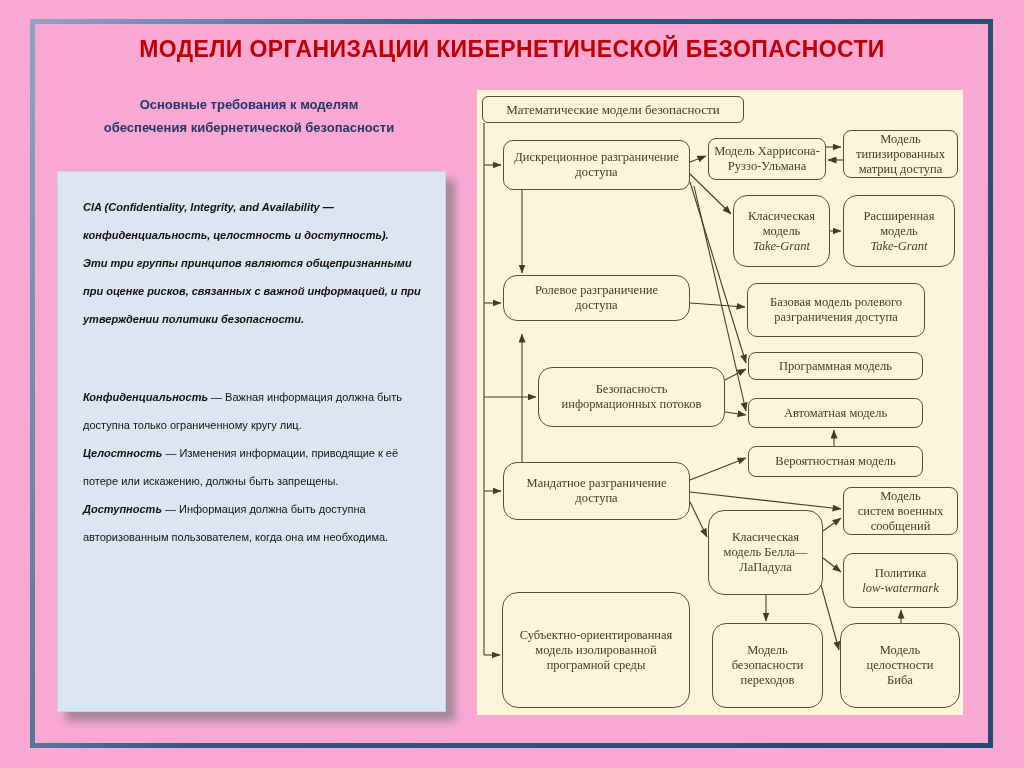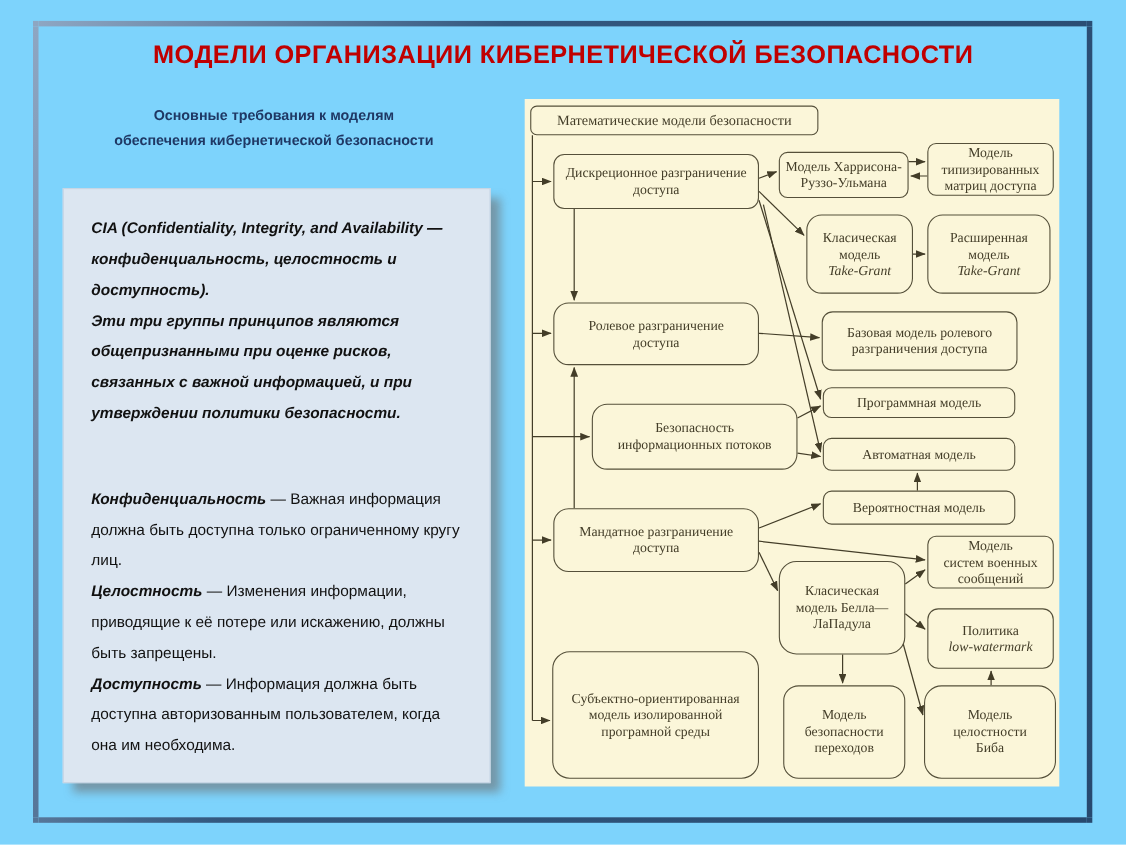--- a/index.html
+++ b/index.html
@@ -3,7 +3,7 @@
 <meta charset="utf-8">
 <style>
   html,body{margin:0;padding:0;background:#ffffff;}
-  .stage{position:relative;width:1024px;height:768px;background:#7dd3fc;overflow:hidden;
+  .stage{position:relative;width:1024px;height:768px;background:#f9a8d4;overflow:hidden;
          font-family:"Liberation Sans",sans-serif;}
   .frame{position:absolute;left:30px;top:19px;width:963px;height:729px;
          border:5px solid #33587f;

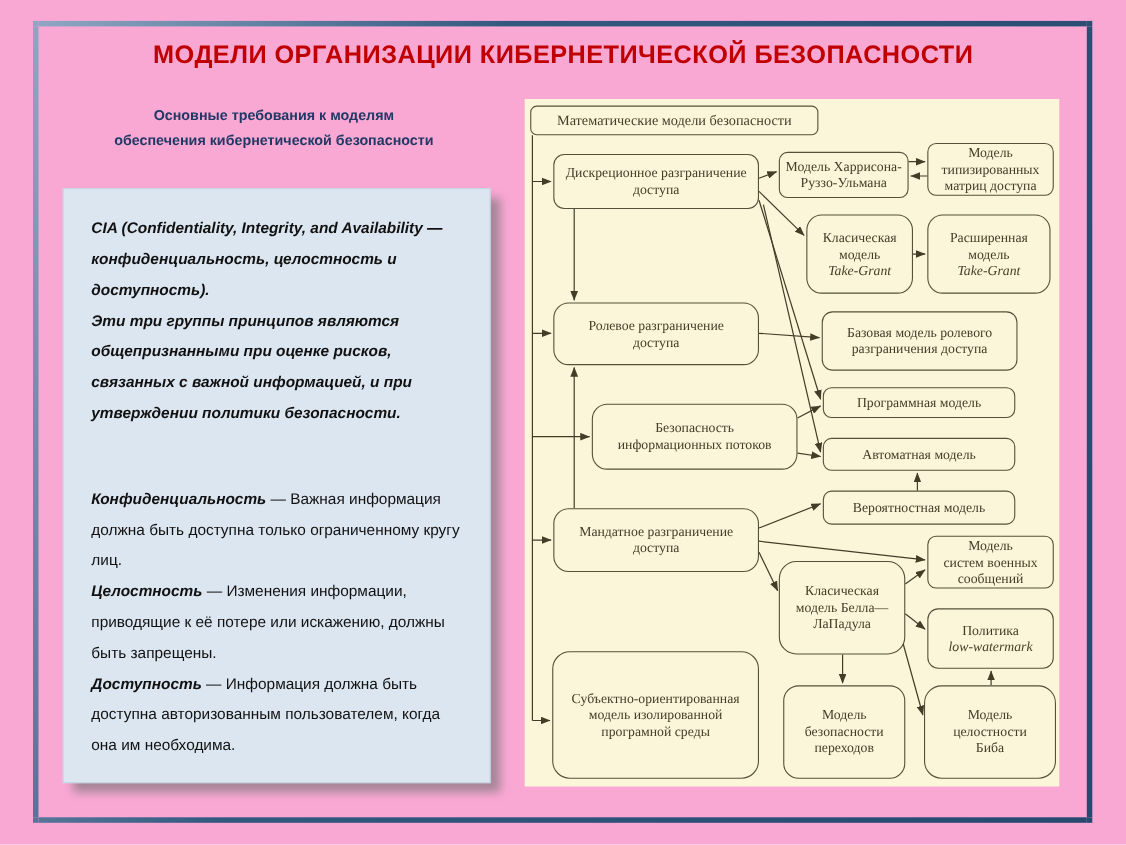--- a/index.html
+++ b/index.html
@@ -17,7 +17,7 @@
            background:#dce6f1;border:1px solid #c5d4e4;box-sizing:border-box;
            box-shadow:9px 9px 8px rgba(110,110,110,.6);
            padding:21px 20px 0 25px;color:#111;}
-  .infobox p{margin:0;font-size:14px;line-height:28px;}
+  .infobox p{margin:0;font-size:11px;line-height:28px;}
   .bi{font-weight:bold;font-style:italic;}
   .defs{margin-top:50px;}
   .diagram{position:absolute;left:477px;top:90px;width:486px;height:625px;background:#fbf6d9;}

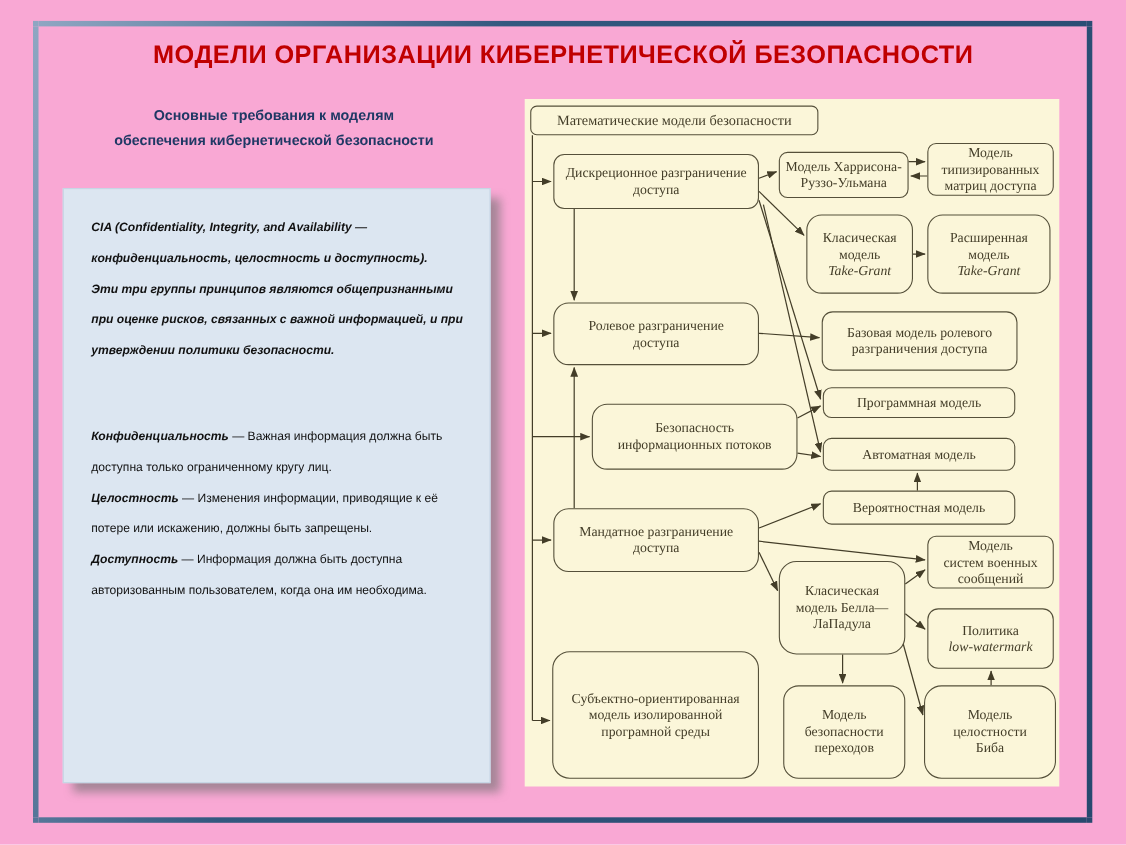--- a/index.html
+++ b/index.html
@@ -112,7 +112,7 @@
         <span>модель</span>
         <span class="it">Take-Grant</span>
       </div>
-      <div class="dnode" style="left: 26px; top: 185px; width: 187px; height: 57px; border-radius: 14px;">
+      <div class="dnode" style="left: 26px; top: 185px; width: 187px; height: 46px; border-radius: 14px;">
         <span>Ролевое разграничение</span>
         <span>доступа</span>
       </div>

